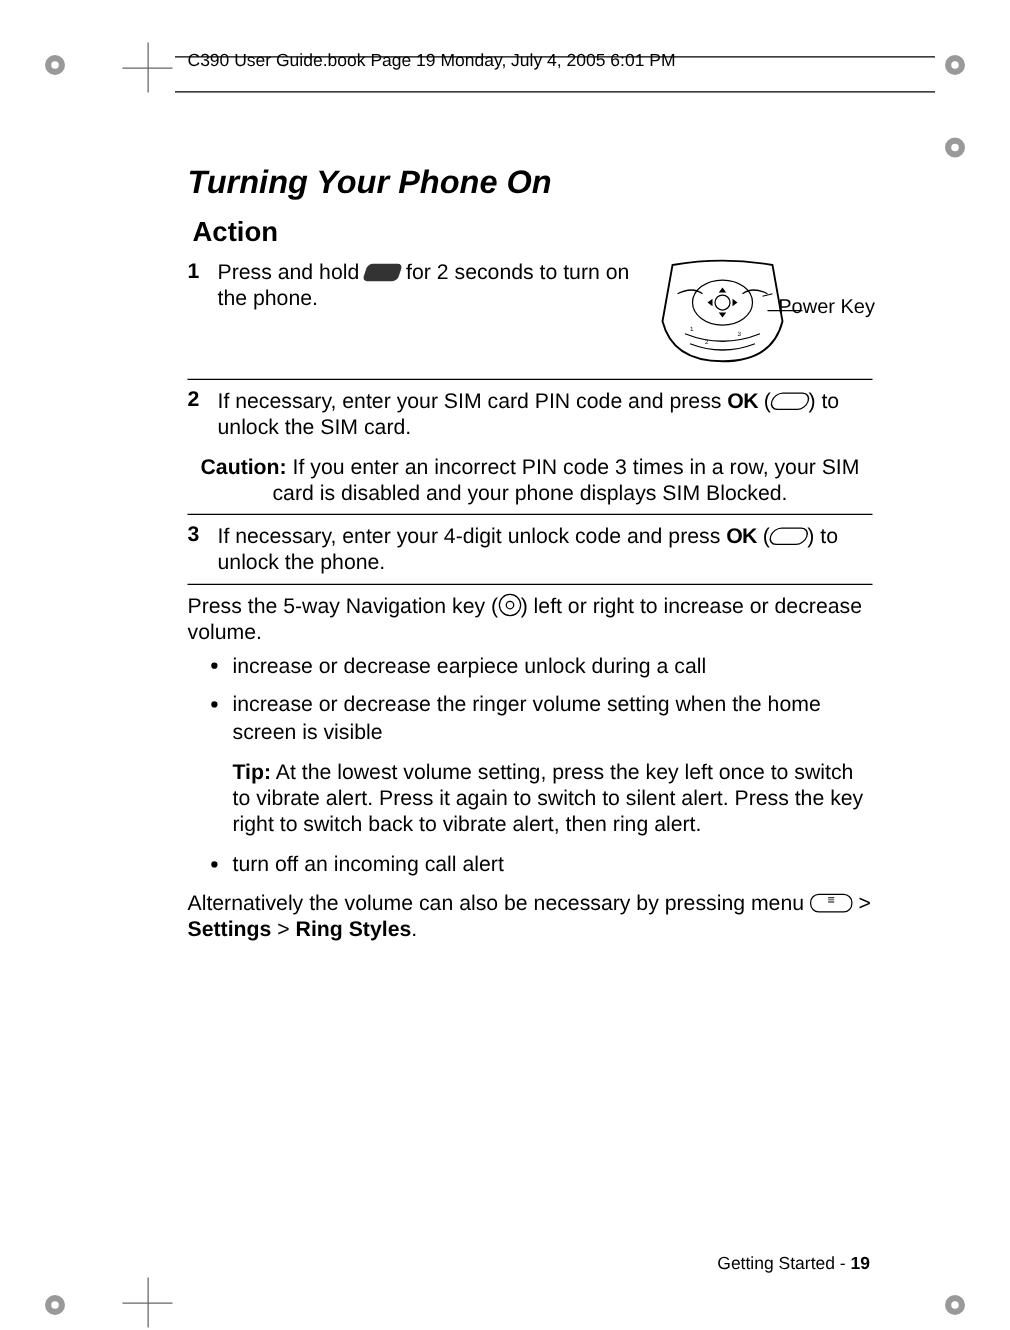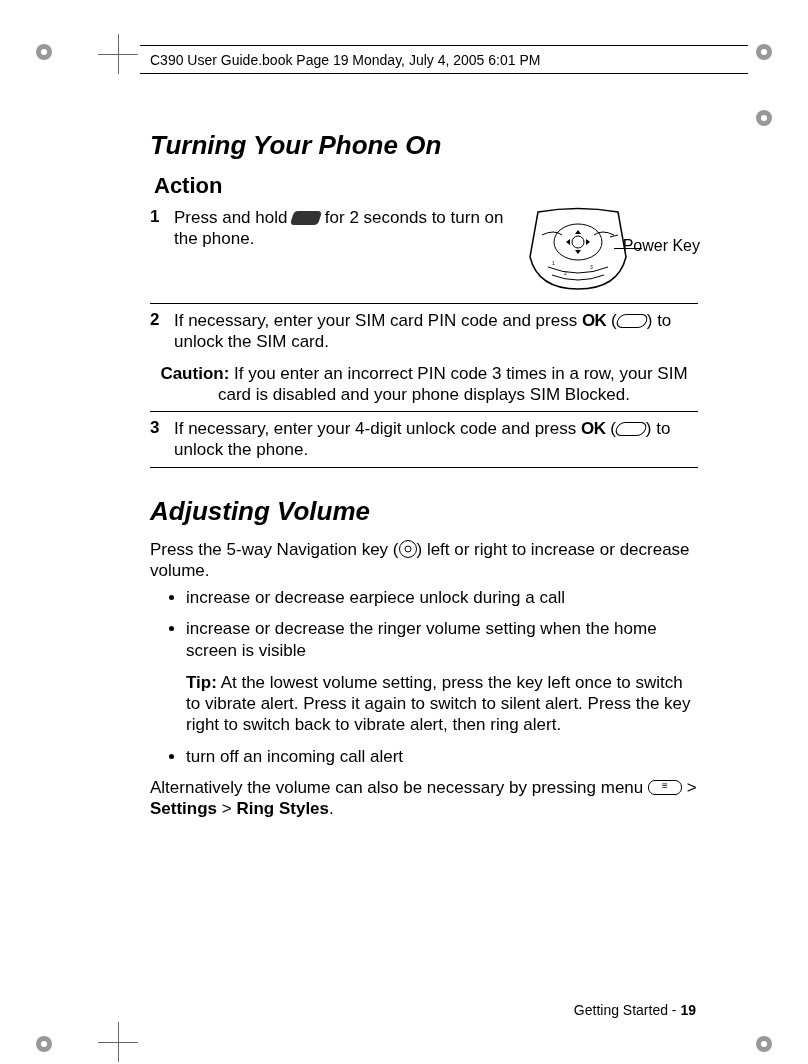--- a/index.html
+++ b/index.html
@@ -67,7 +67,7 @@
   }
   .header-text {
     position: absolute;
-    top: 52px;
+    top: 40px;
     left: 150px;
     font-size: 14px;
   }

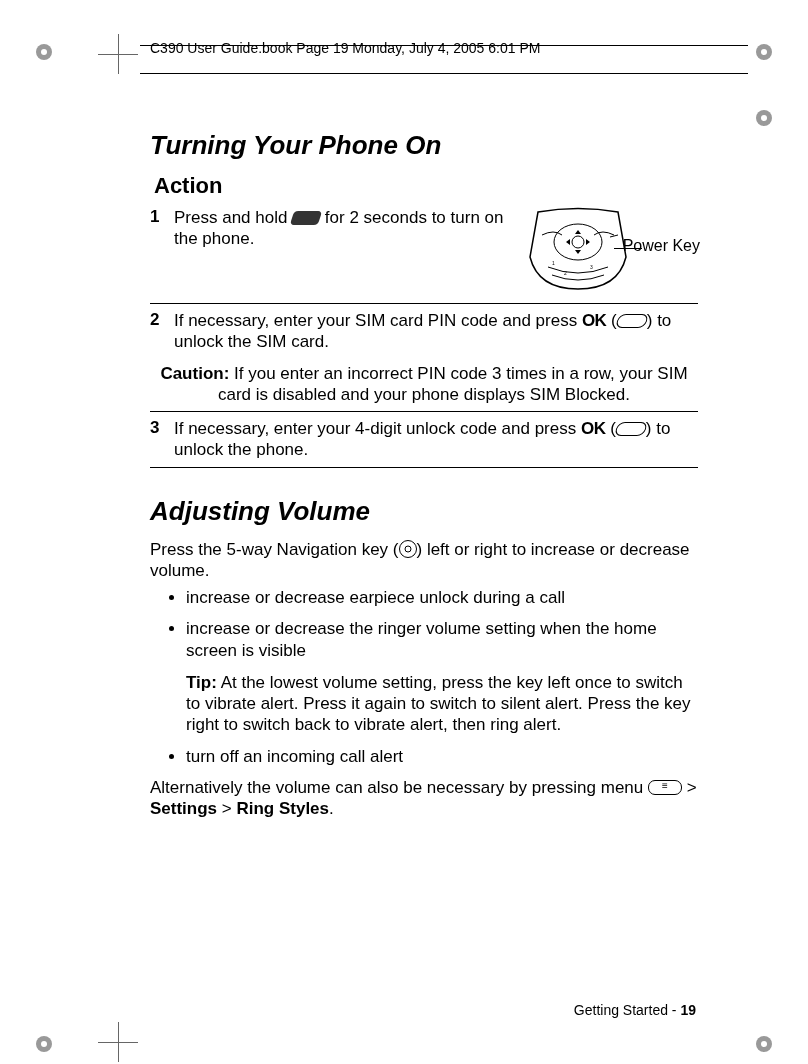--- a/index.html
+++ b/index.html
@@ -303,7 +303,6 @@
     </div>
   </div>
 
-  <h2 class="section" style="margin-top:28px;">Adjusting Volume</h2>
 
   <div class="para">
     <span>Press the 5-way Navigation key (</span><span class="nav-icon"></span><span>) left or right to increase or decrease volume.</span>

